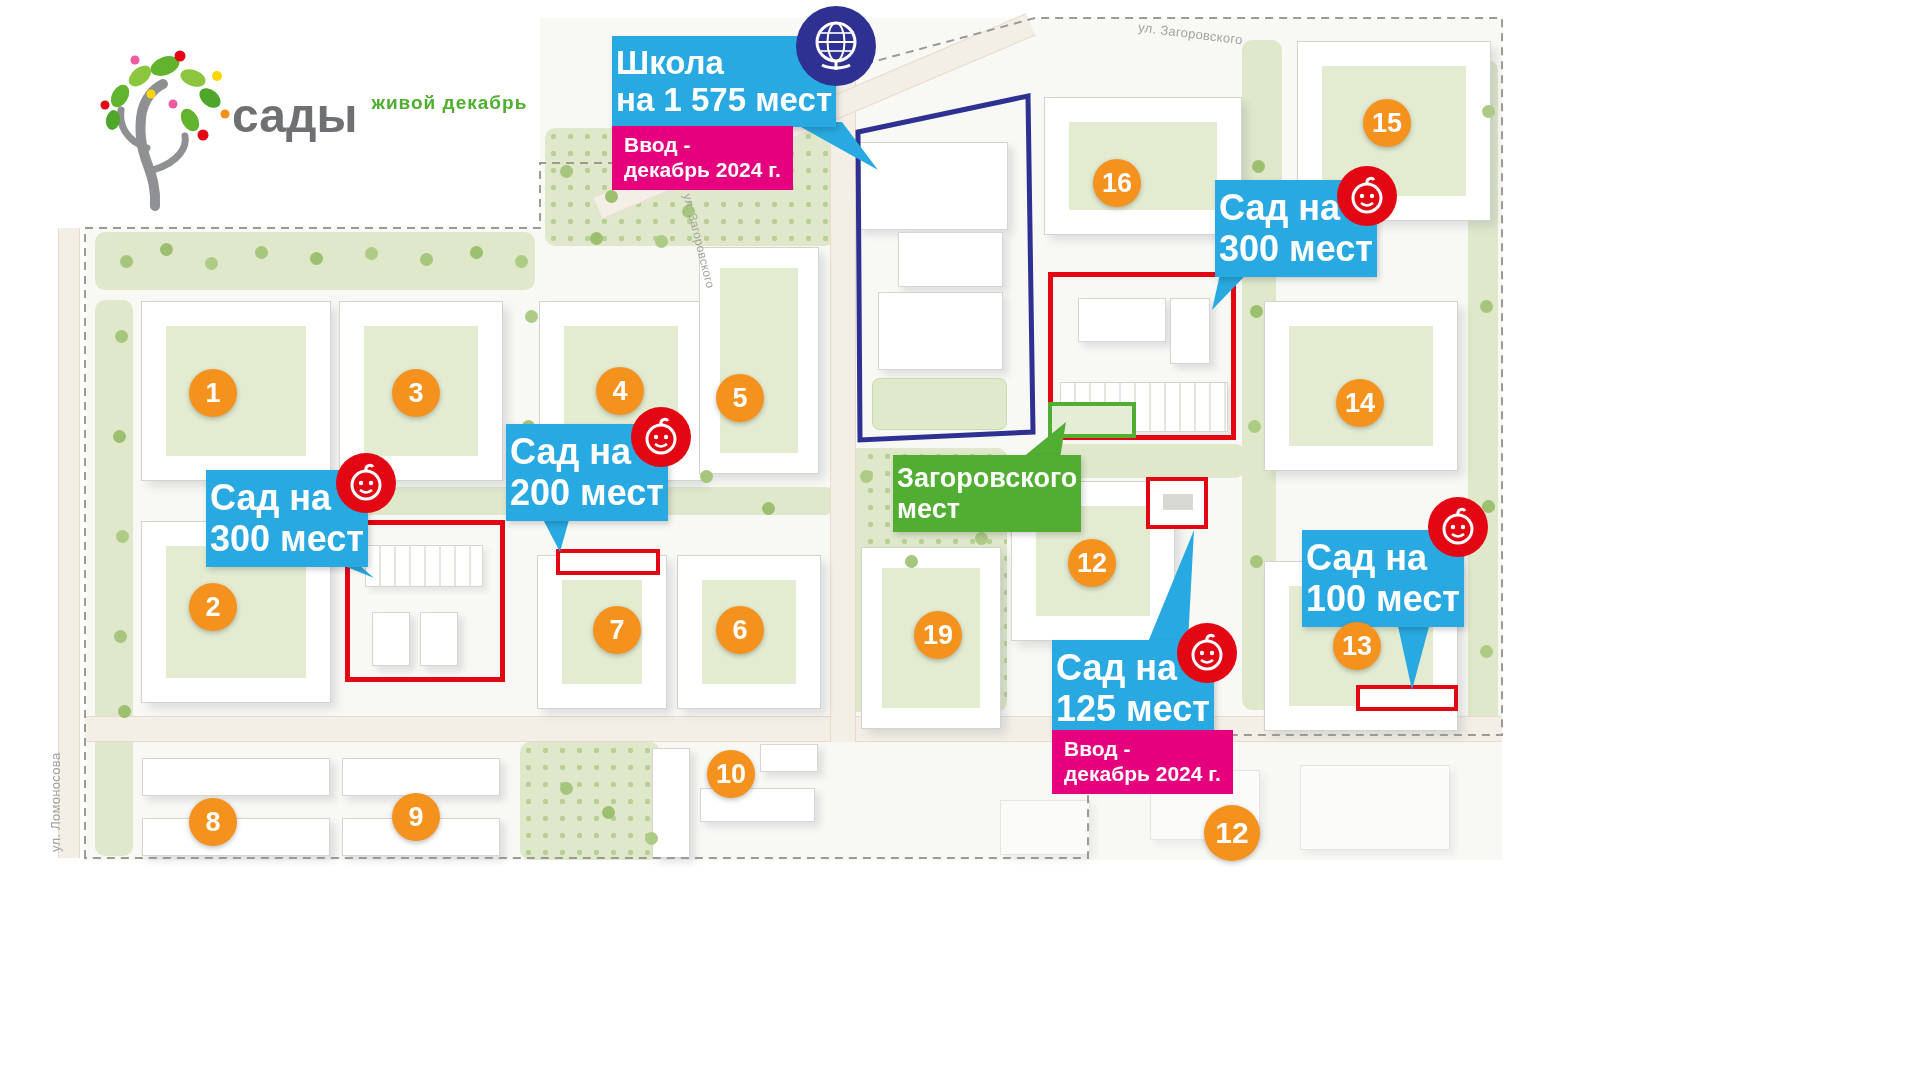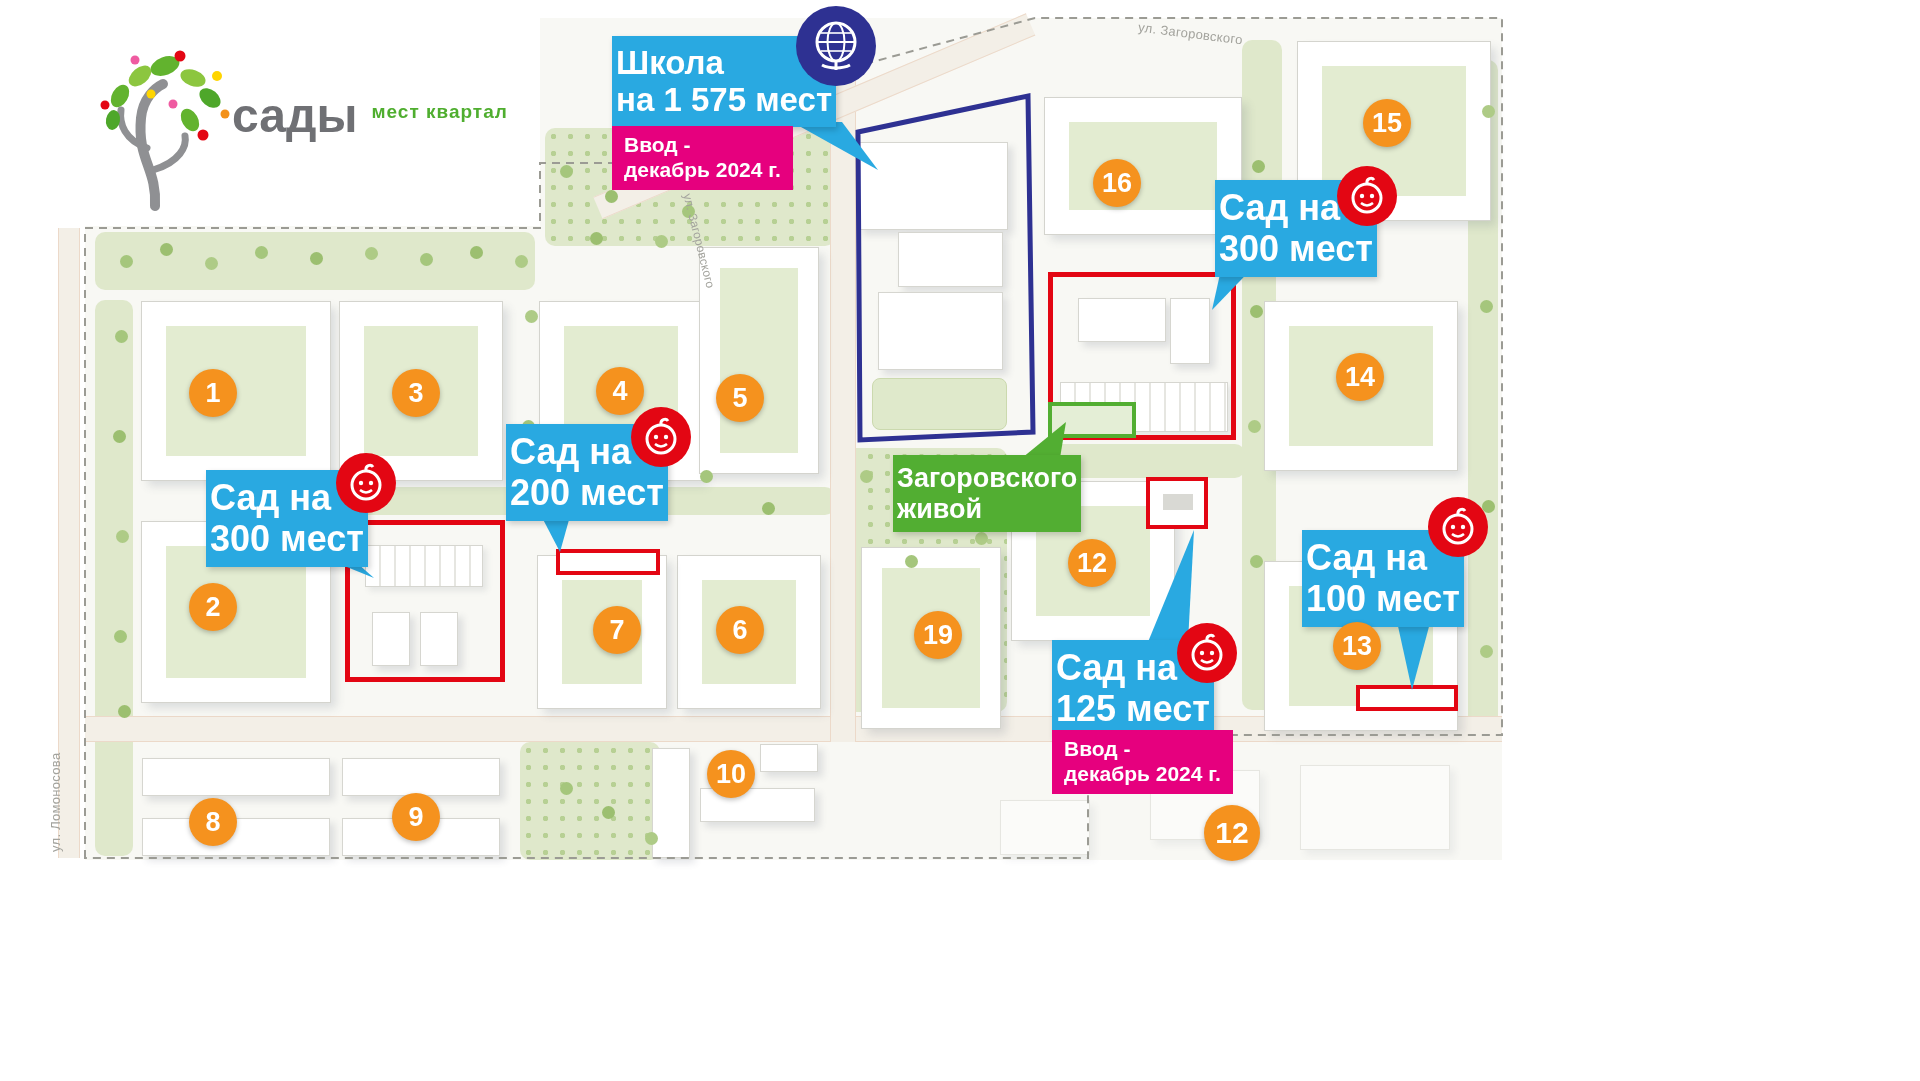--- a/index.html
+++ b/index.html
@@ -58,7 +58,7 @@
   .icon { z-index: 28; }
   .logo-text { z-index: 40; }
   .logo-title { font-size: 48px; font-weight: 700; color: #6f7074; line-height: .98; }
-  .logo-row { display: flex; align-items: center; }
+  .logo-row { display: flex; align-items: flex-start; }
   .tagline { color: #4fae2f; font-size: 19px; font-weight: 700; letter-spacing: 1px; margin-left: 14px; margin-bottom: 7px; }
   .legend-label { font-size: 37px; font-weight: 700; color: #3a3a39; z-index: 30; }
   .trees { width: 13px; height: 13px; border-radius: 50%; z-index: 7;

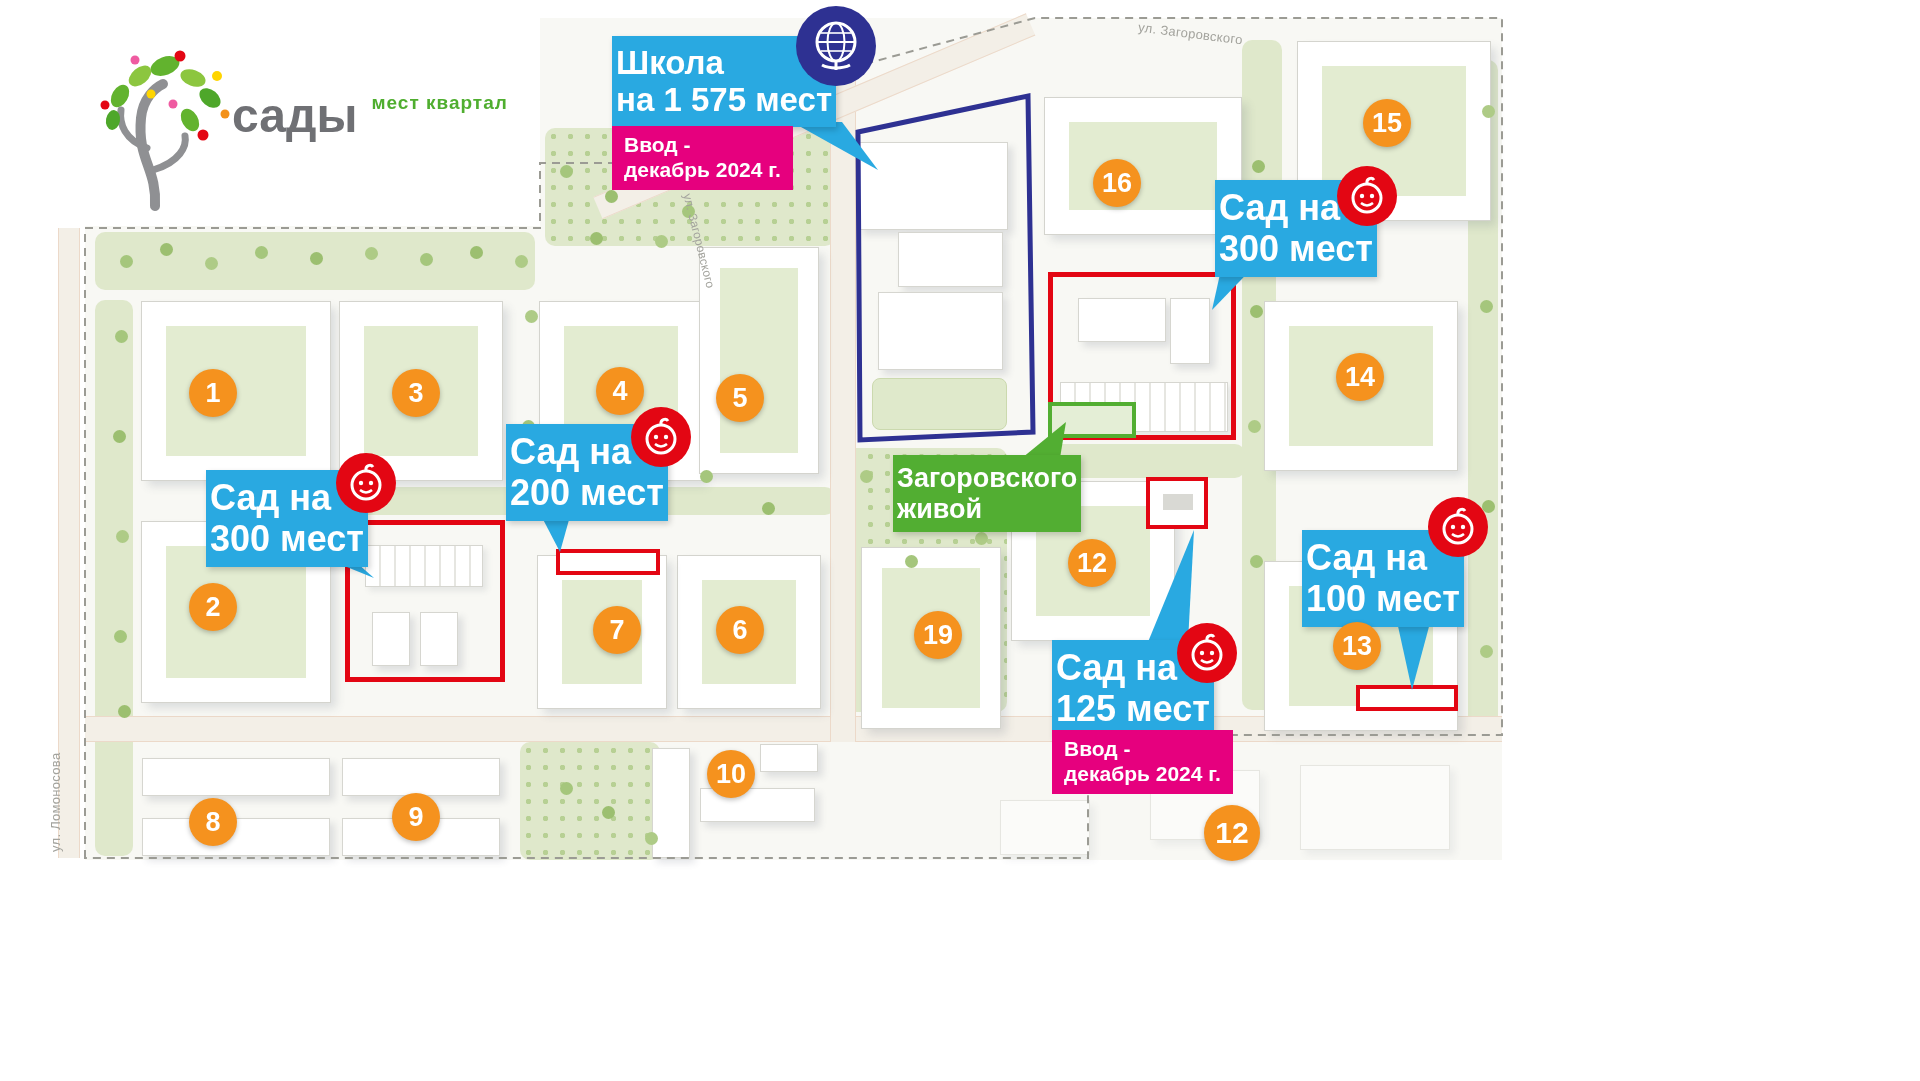--- a/index.html
+++ b/index.html
@@ -306,7 +306,7 @@
   <div class="abs logo-text" style="left:232px;top:92px">
     <div class="logo-row">
       <div class="logo-title">сады</div>
-      <div class="tagline">мест квартал</div>
+      <div class="tagline">живой декабрь</div>
     </div>
   </div>
 

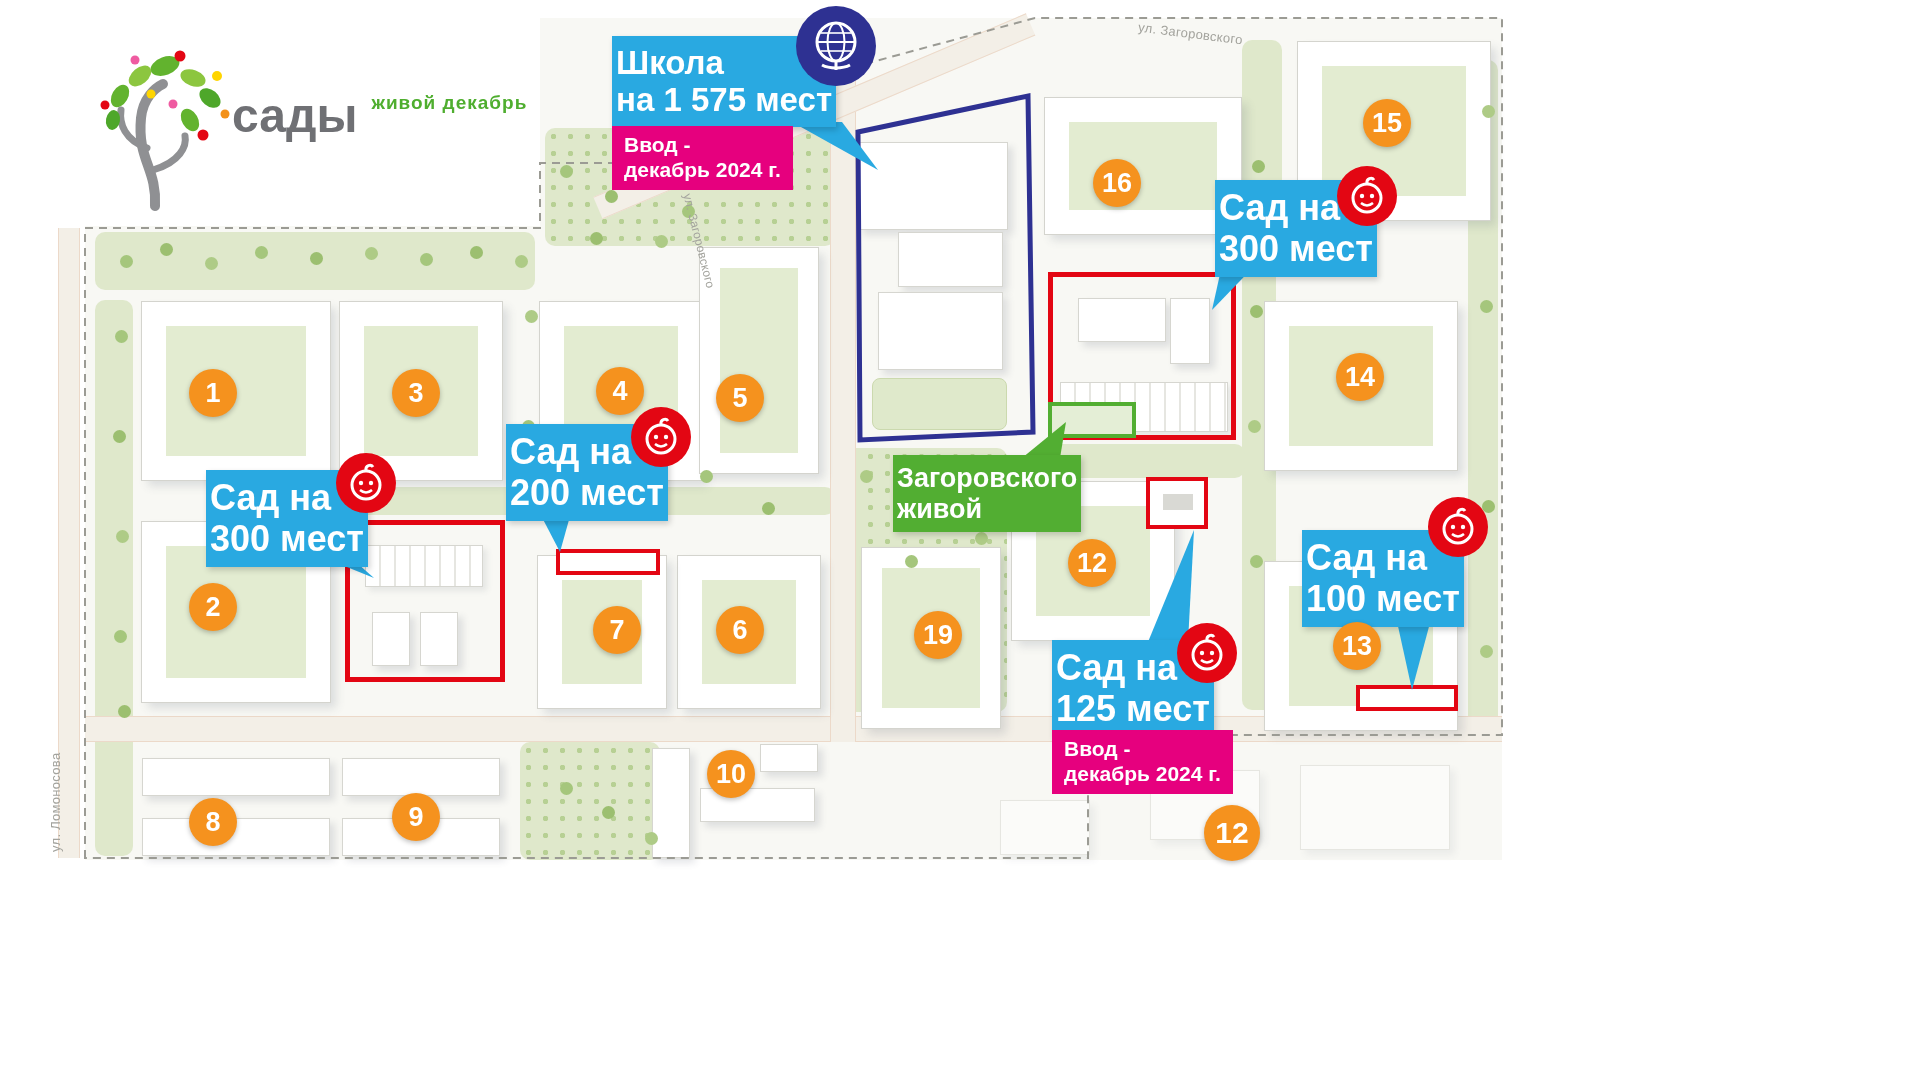--- a/index.html
+++ b/index.html
@@ -279,7 +279,7 @@
   <div class="abs numb" style="left:914px;top:611px">19</div>
   <div class="abs numb" style="left:1068px;top:539px">12</div>
   <div class="abs numb" style="left:1333px;top:622px">13</div>
-  <div class="abs numb" style="left:1336px;top:353px">14</div>
+  <div class="abs numb" style="left:1336px;top:379px">14</div>
   <div class="abs numb" style="left:1363px;top:99px">15</div>
   <div class="abs numb" style="left:1093px;top:159px">16</div>
 

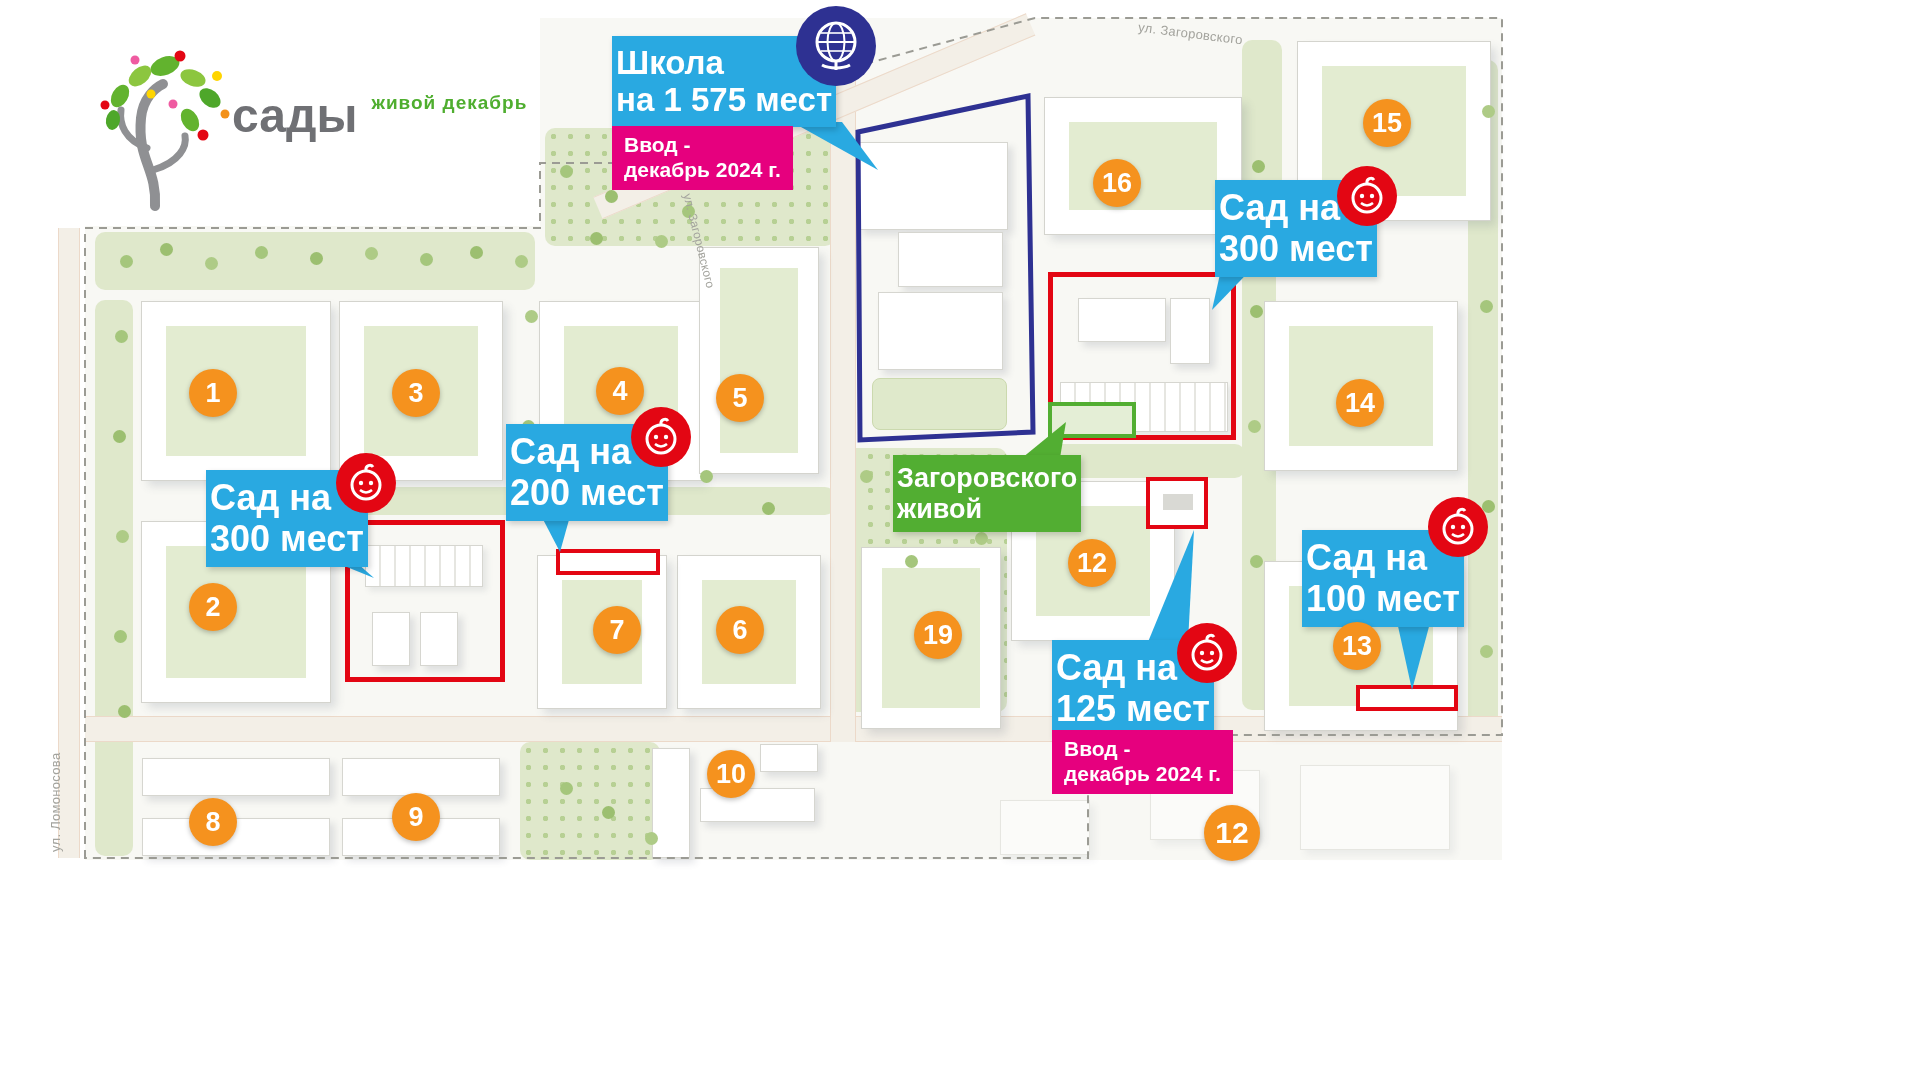--- a/index.html
+++ b/index.html
@@ -211,7 +211,7 @@
 
   <div class="abs callout greenbox" style="left:893px;top:455px">
     <div>Загоровского</div>
-    <div>живой</div>
+    <div>мест</div>
   </div>
 
   <svg class="abs icon" style="left:794px;top:4px" width="84" height="84" viewBox="0 0 84 84">

